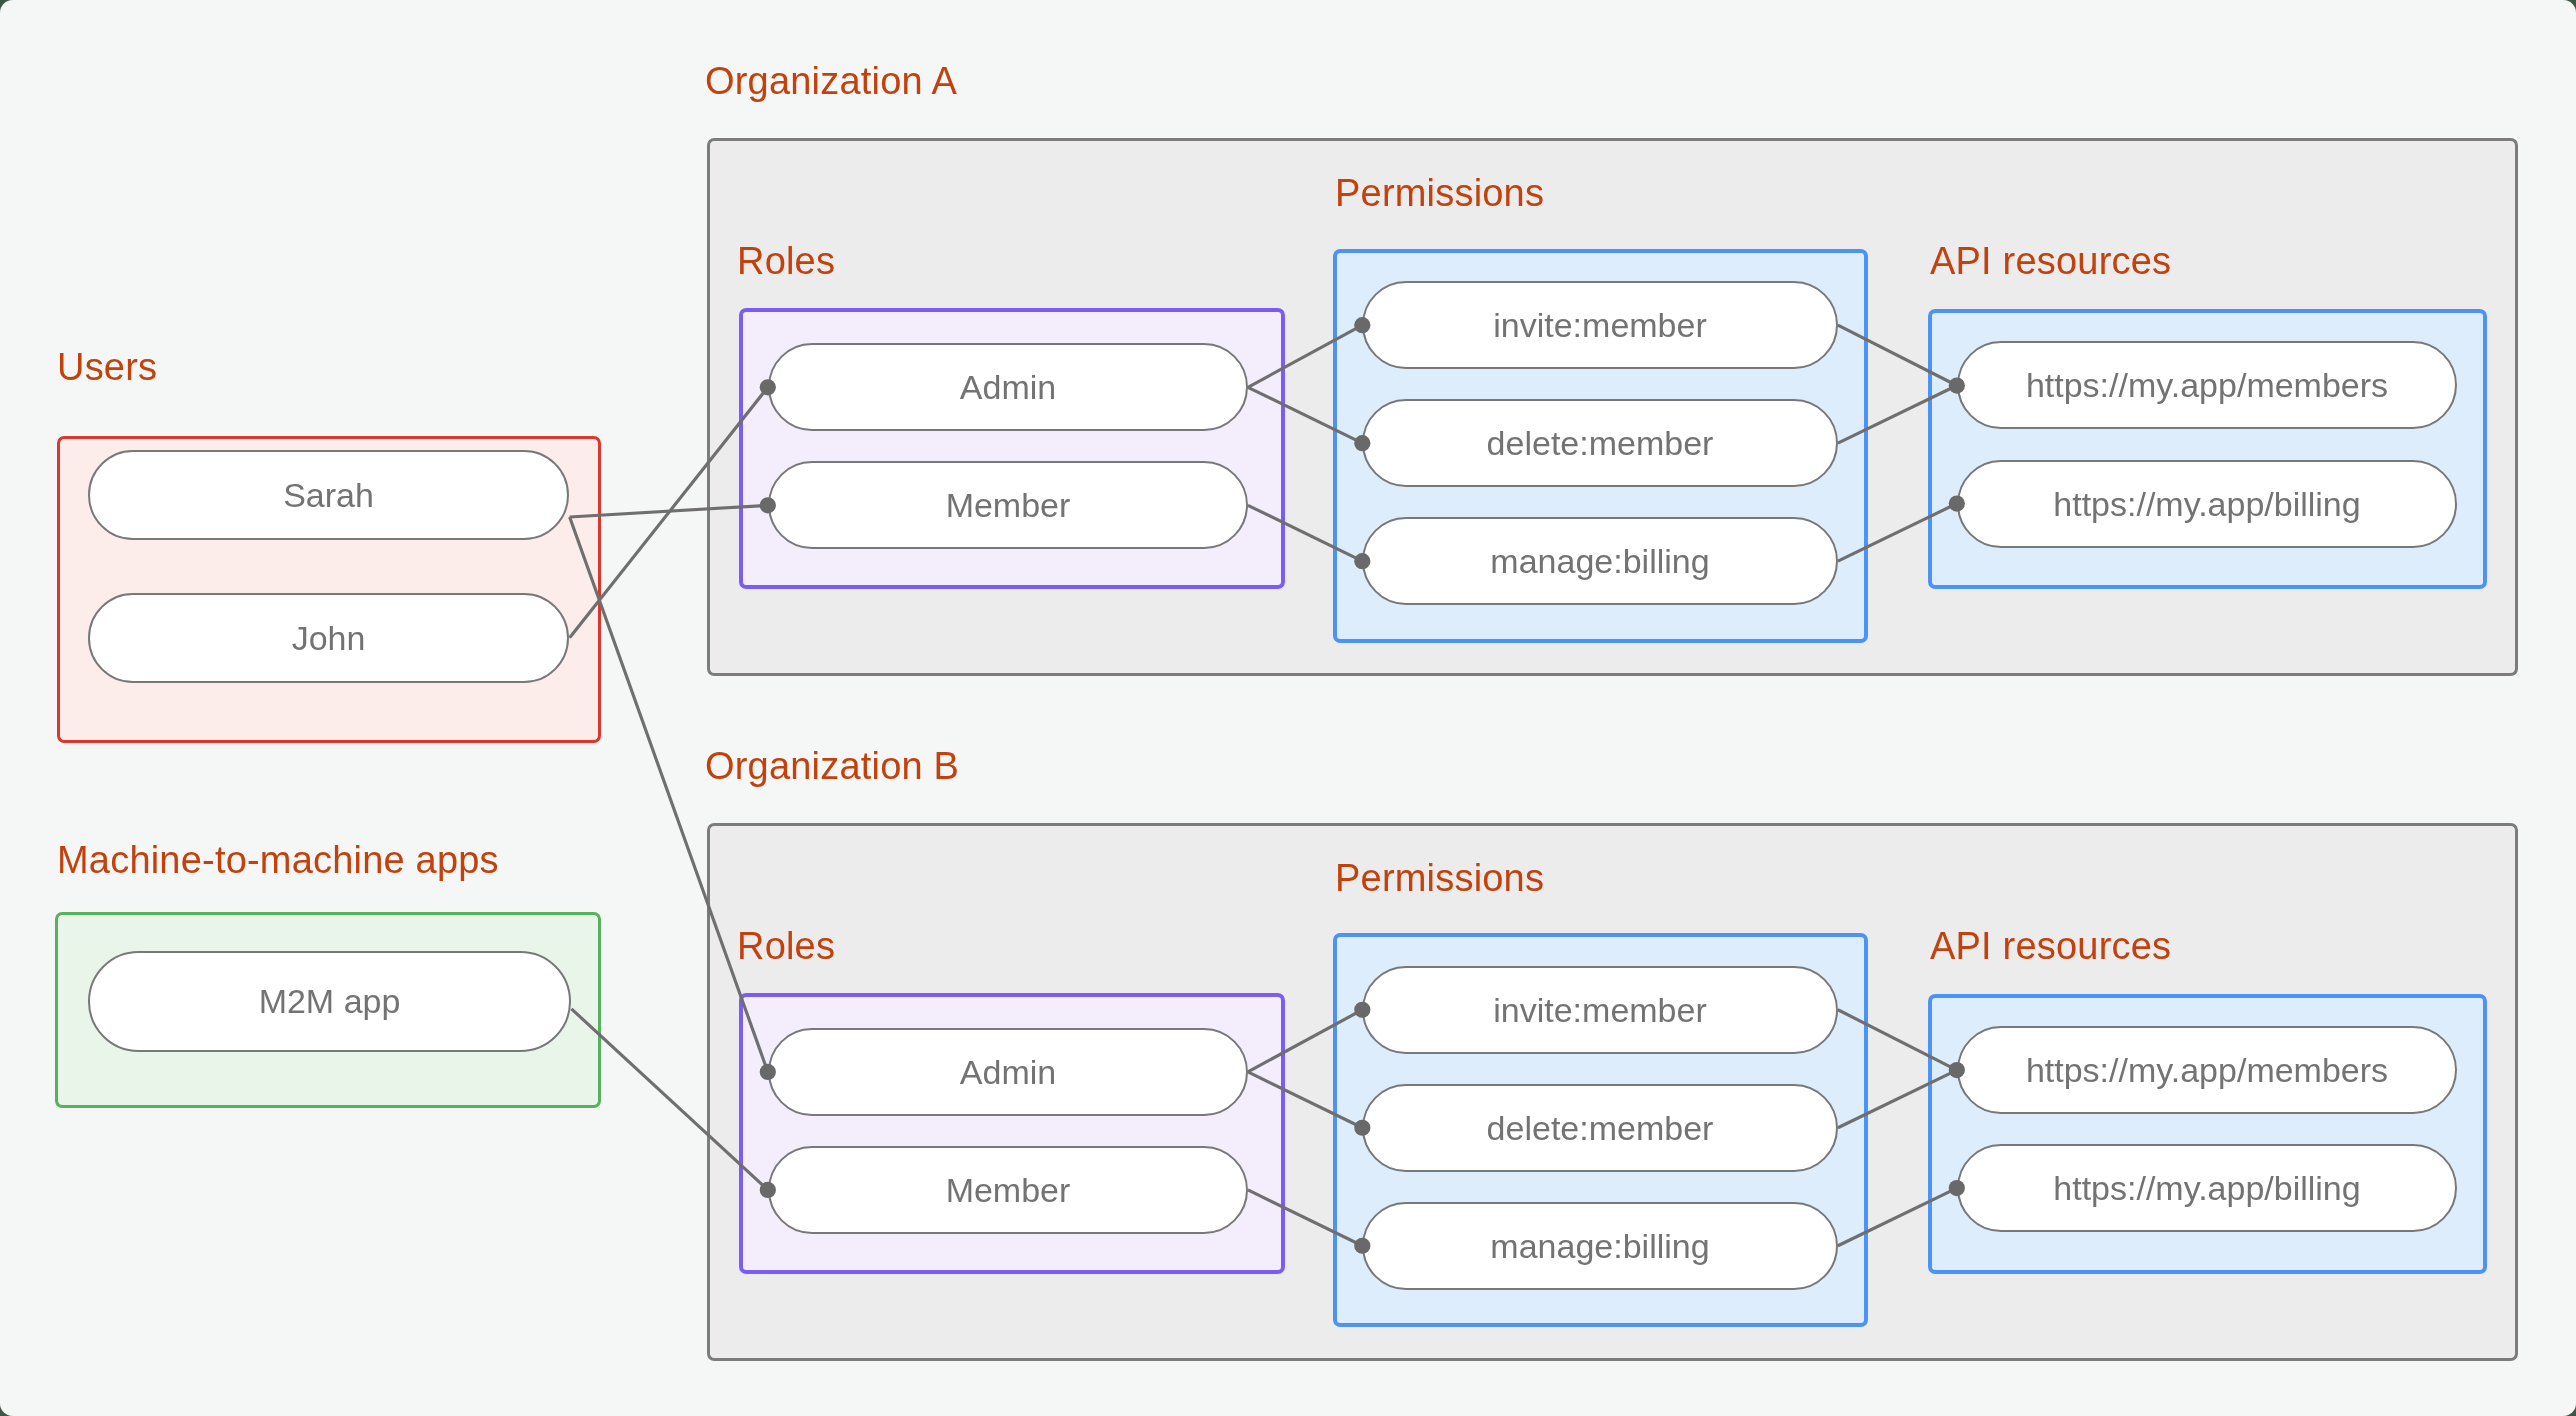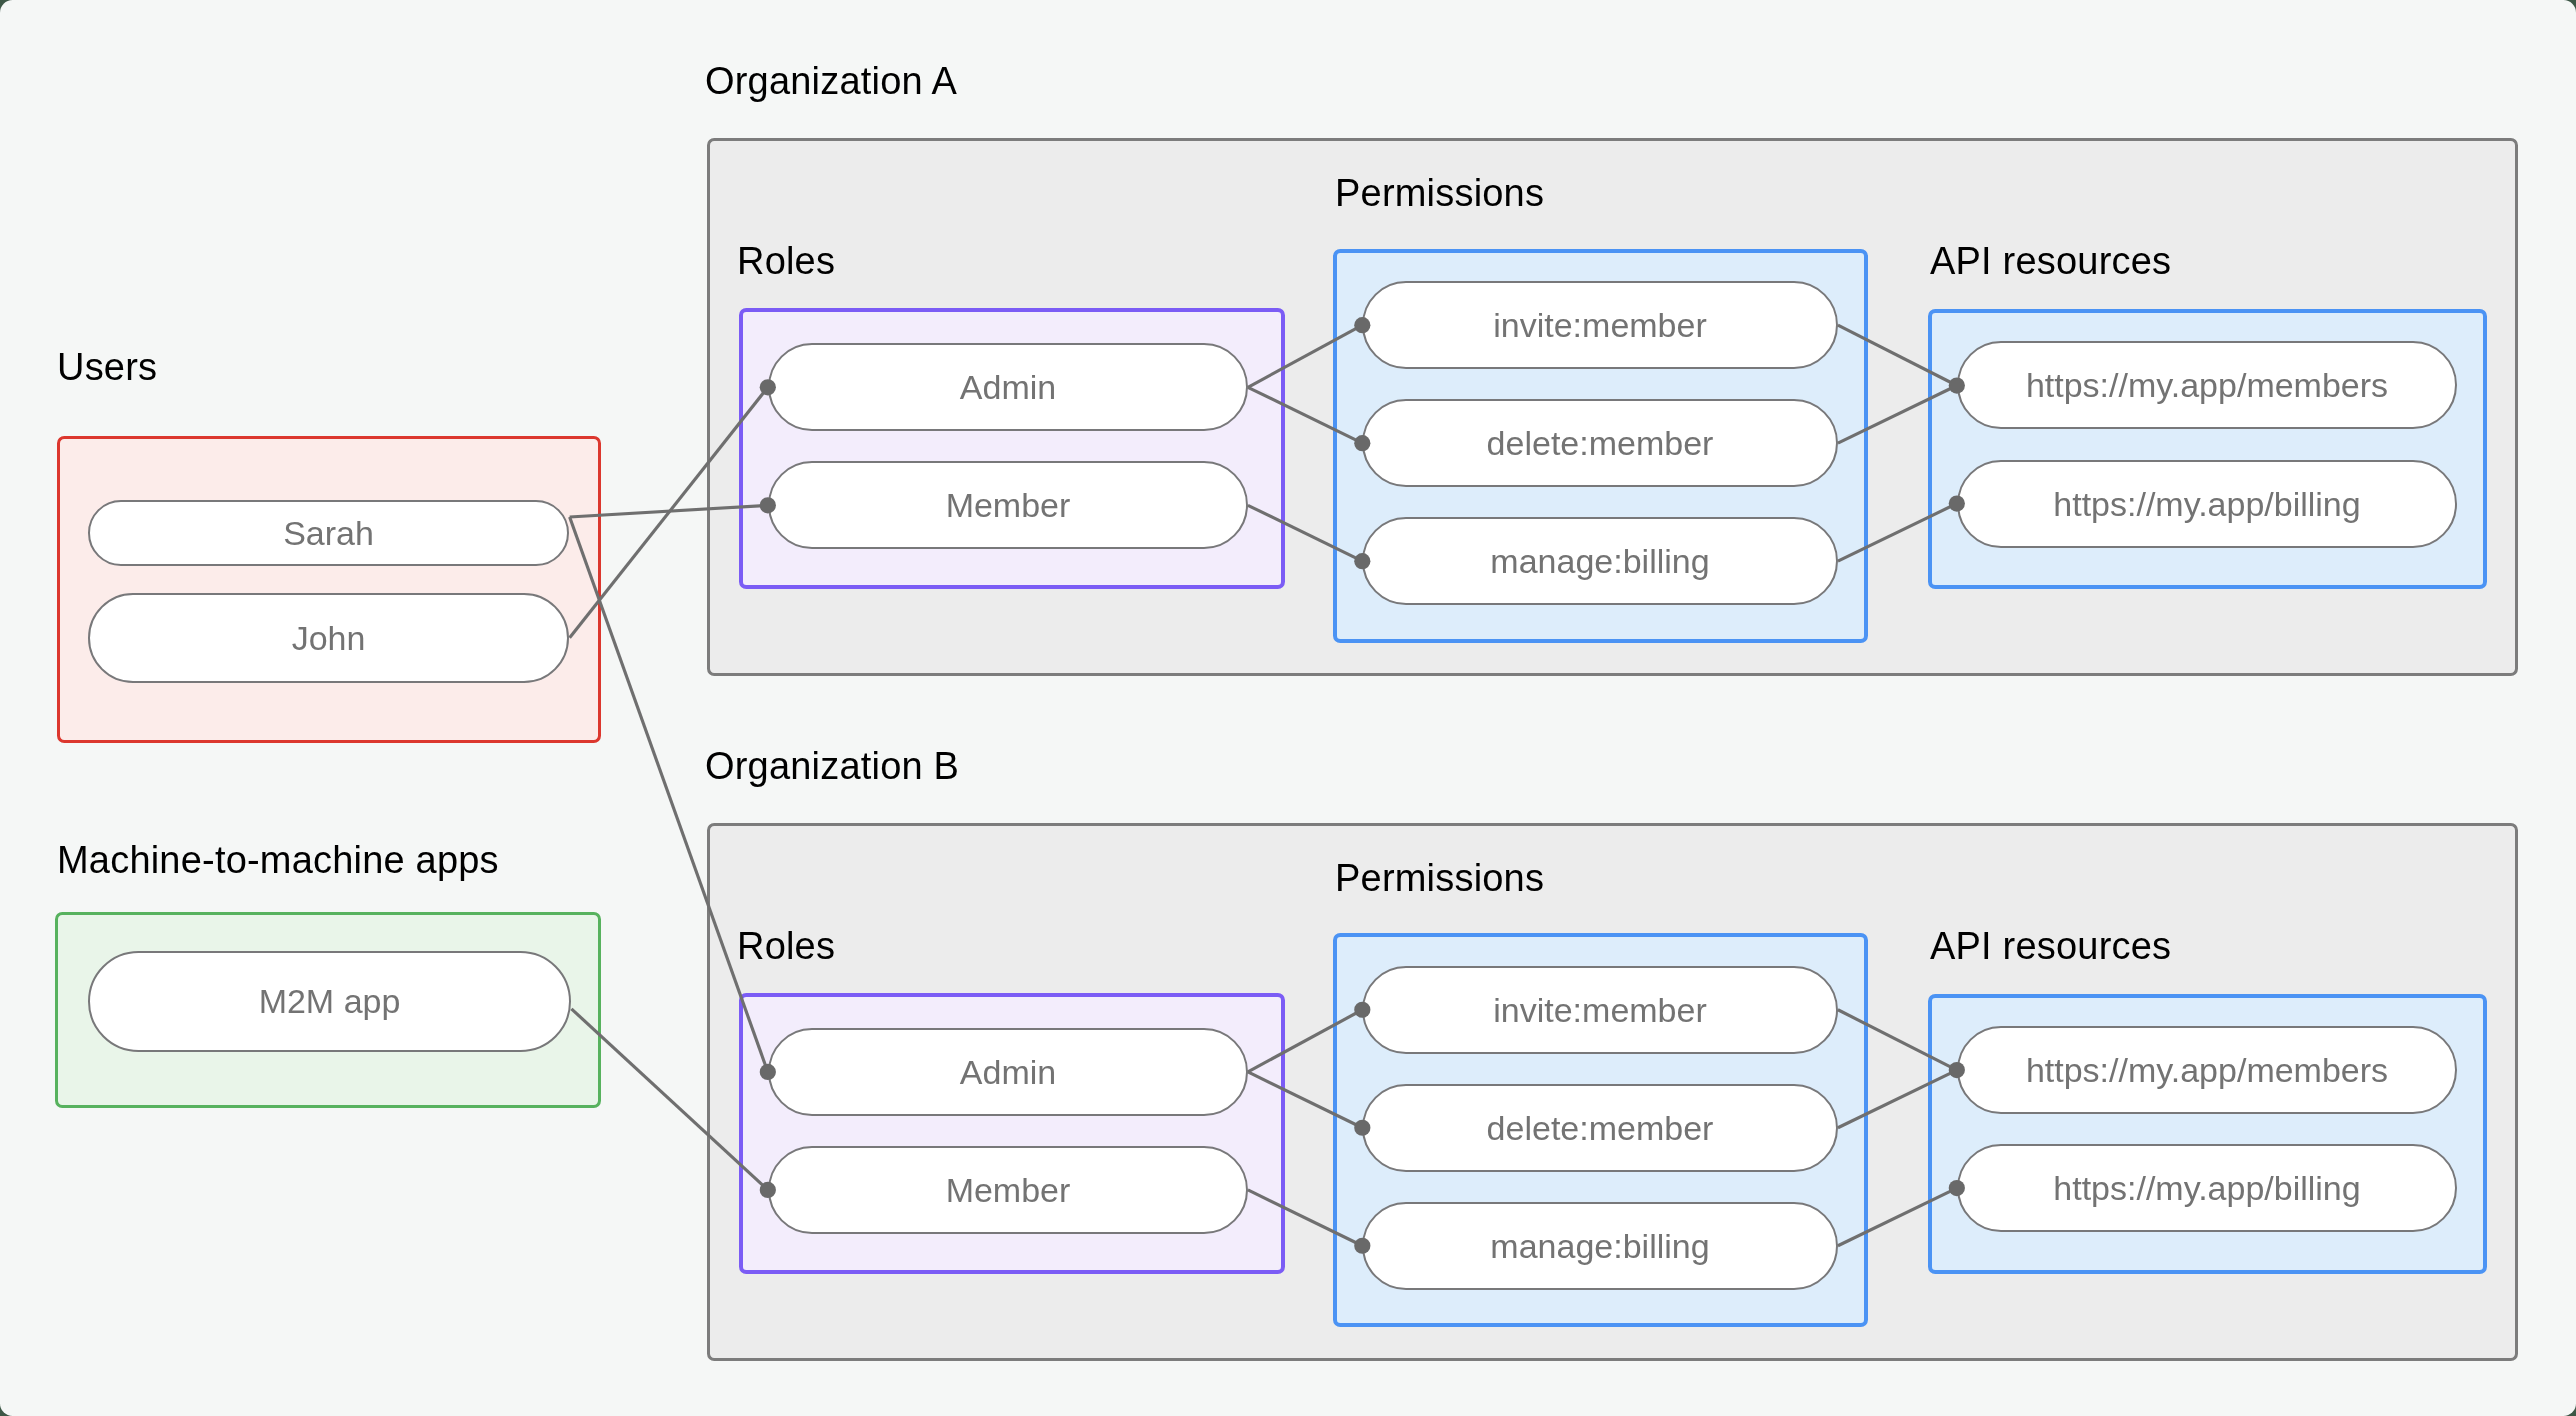--- a/index.html
+++ b/index.html
@@ -20,7 +20,7 @@
     position:absolute;
     font-size:38px;
     line-height:1.1;
-    color:#000000;
+    color:#c2410c;
     white-space:nowrap;
     letter-spacing:0.2px;
   }

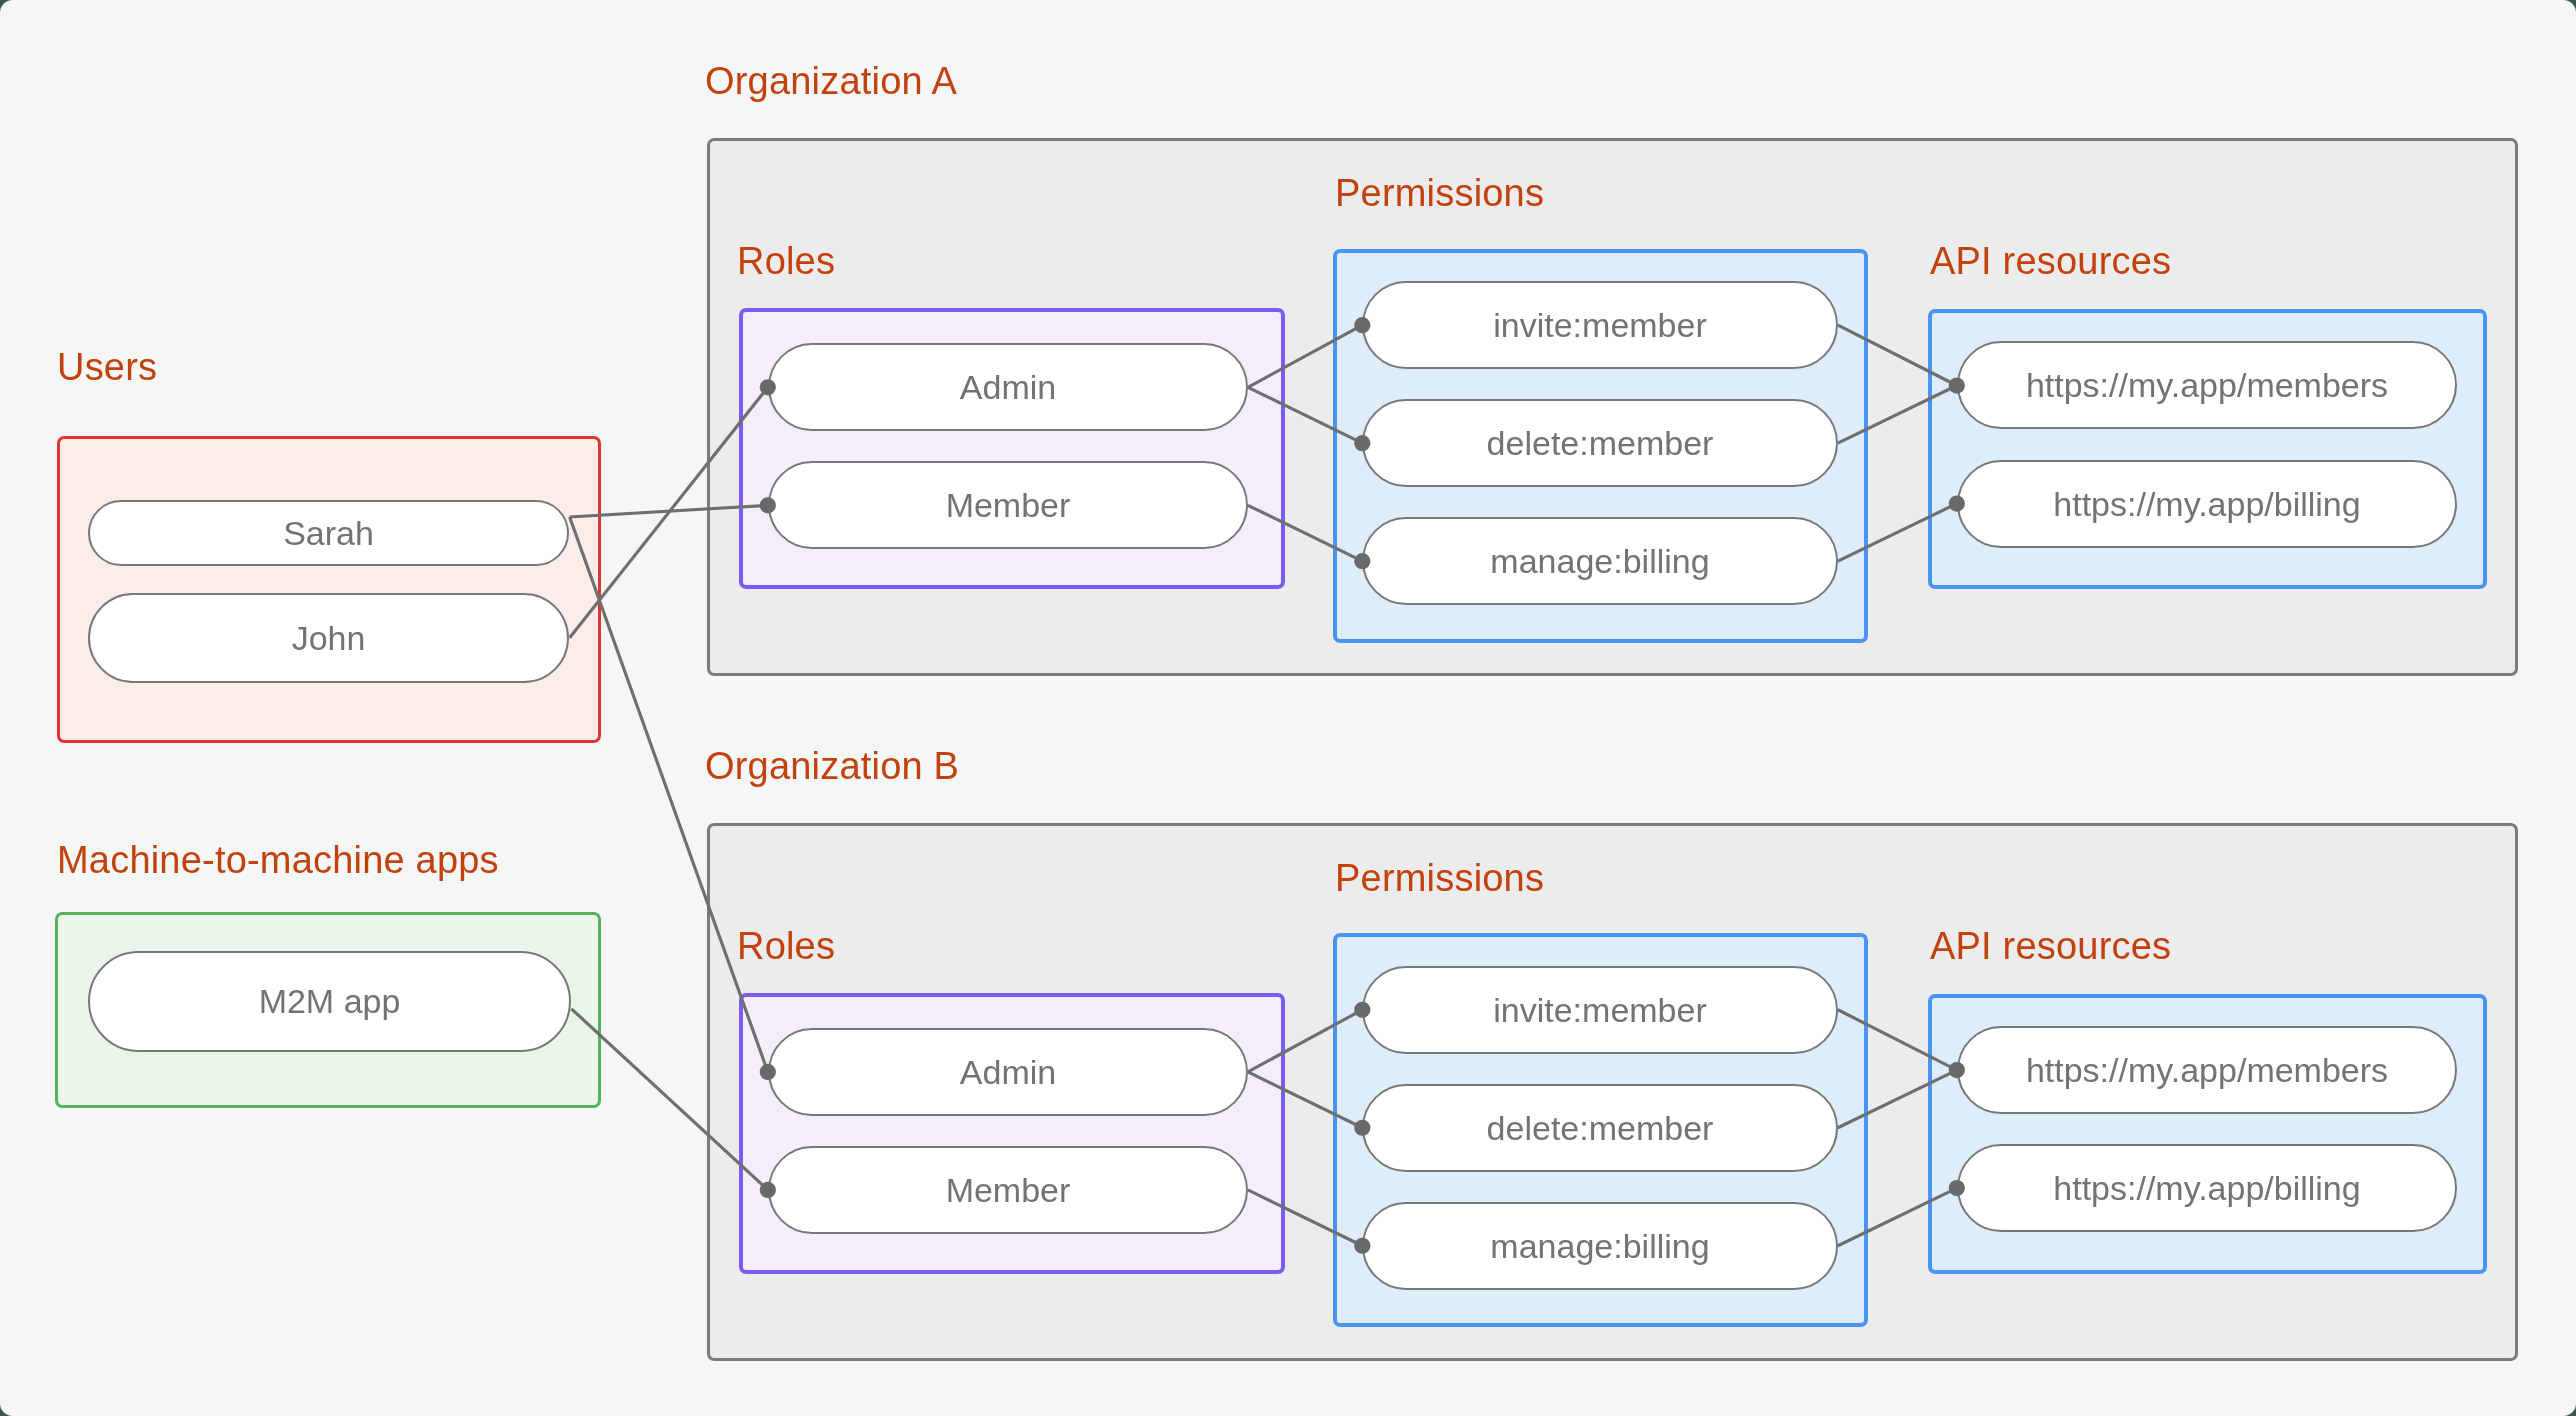--- a/index.html
+++ b/index.html
@@ -57,7 +57,7 @@
   <div class="sec-label" style="left:705px;top:746px">Organization B</div>
 
   <div class="box red" style="left:57px;top:436px;width:544px;height:307px"></div>
-  <div class="pill" style="left:88px;top:500px;width:481px;height:66px">
+  <div class="pill" style="left:88px;top:450px;width:481px;height:90px">
       <span>Sarah</span>
     </div>
   <div class="pill" style="left:88px;top:593px;width:481px;height:90px">

